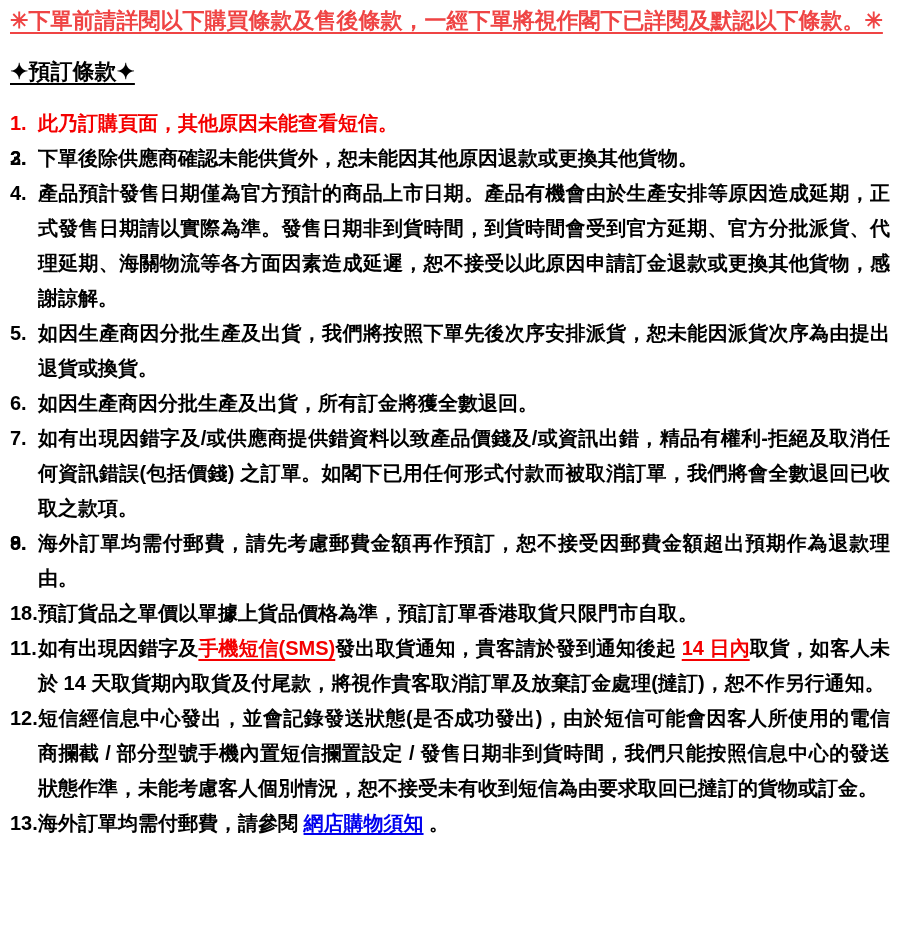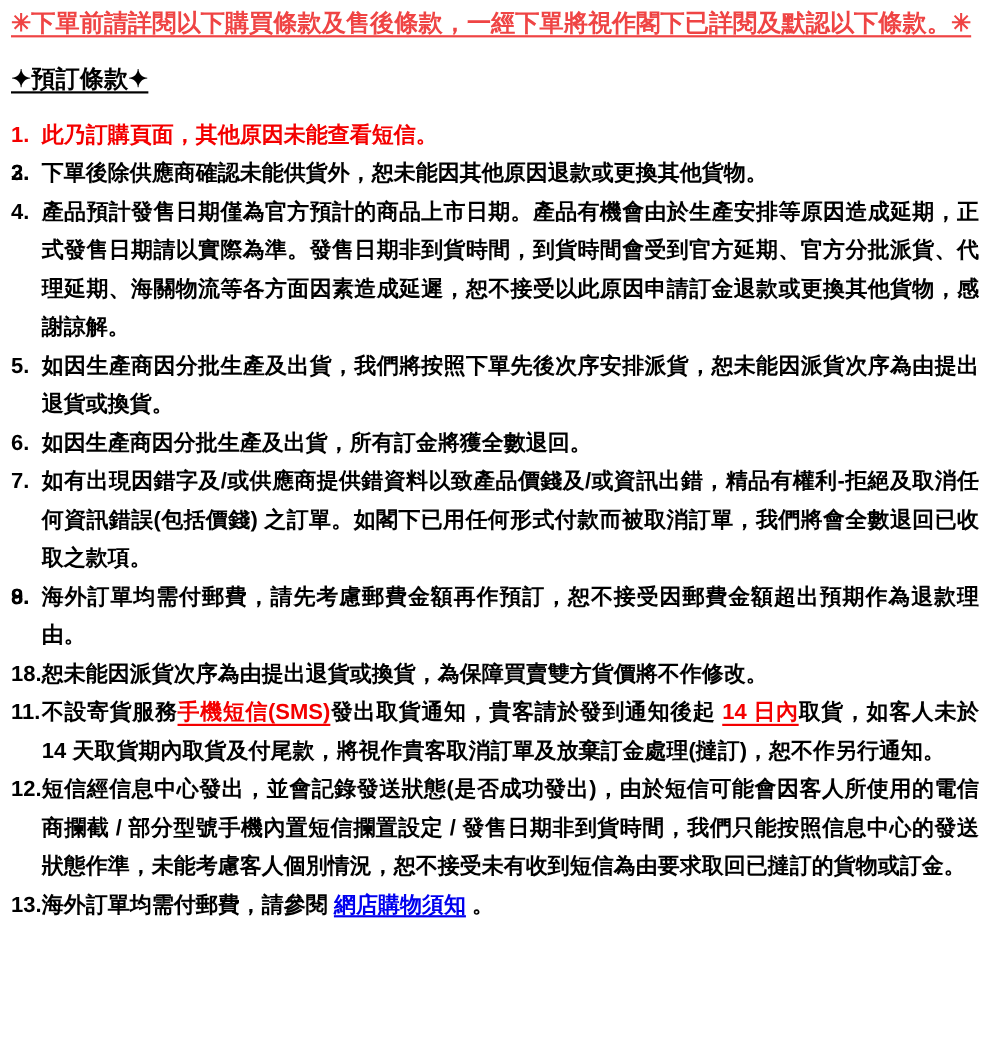--- a/index.html
+++ b/index.html
@@ -84,7 +84,7 @@
       <li class="term"><span class="num">7.</span><span>如有出現因錯字及/或供應商提供錯資料以致產品價錢及/或資訊出錯，精品有權利-拒絕及取消任何資訊錯誤(包括價錢) 之訂單。如閣下已用任何形式付款而被取消訂單，我們將會全數退回已收取之款項。</span></li>
       <li class="term"><span class="num">8.</span></li>
       <li class="term"><span class="num">9.</span><span>海外訂單均需付郵費，請先考慮郵費金額再作預訂，恕不接受因郵費金額超出預期作為退款理由。</span></li>
-      <li class="term"><span class="num">18.</span><span>恕未能因派貨次序為由提出退貨或換貨，為保障買賣雙方貨價將不作修改。</span></li>
+      <li class="term"><span class="num">18.</span><span>預訂貨品之單價以單據上貨品價格為準，預訂訂單香港取貨只限門市自取。</span></li>
       <li class="term"><span class="num">11.</span><span>不設寄貨服務</span><span class="red-underline">手機短信(SMS)</span><span>發出取貨通知，貴客請於發到通知後起 </span><span class="red-underline">14 日內</span><span>取貨，如客人未於 14 天取貨期內取貨及付尾款，將視作貴客取消訂單及放棄訂金處理(撻訂)，恕不作另行通知。</span></li>
       <li class="term"><span class="num">12.</span><span>短信經信息中心發出，並會記錄發送狀態(是否成功發出)，由於短信可能會因客人所使用的電信商攔截 / 部分型號手機內置短信攔置設定 / 發售日期非到貨時間，我們只能按照信息中心的發送狀態作準，未能考慮客人個別情況，恕不接受未有收到短信為由要求取回已撻訂的貨物或訂金。</span></li>
       <li class="term"><span class="num">13.</span><span>海外訂單均需付郵費，請參閱 </span><a class="shop-link" href="#">網店購物須知</a><span> 。</span></li>

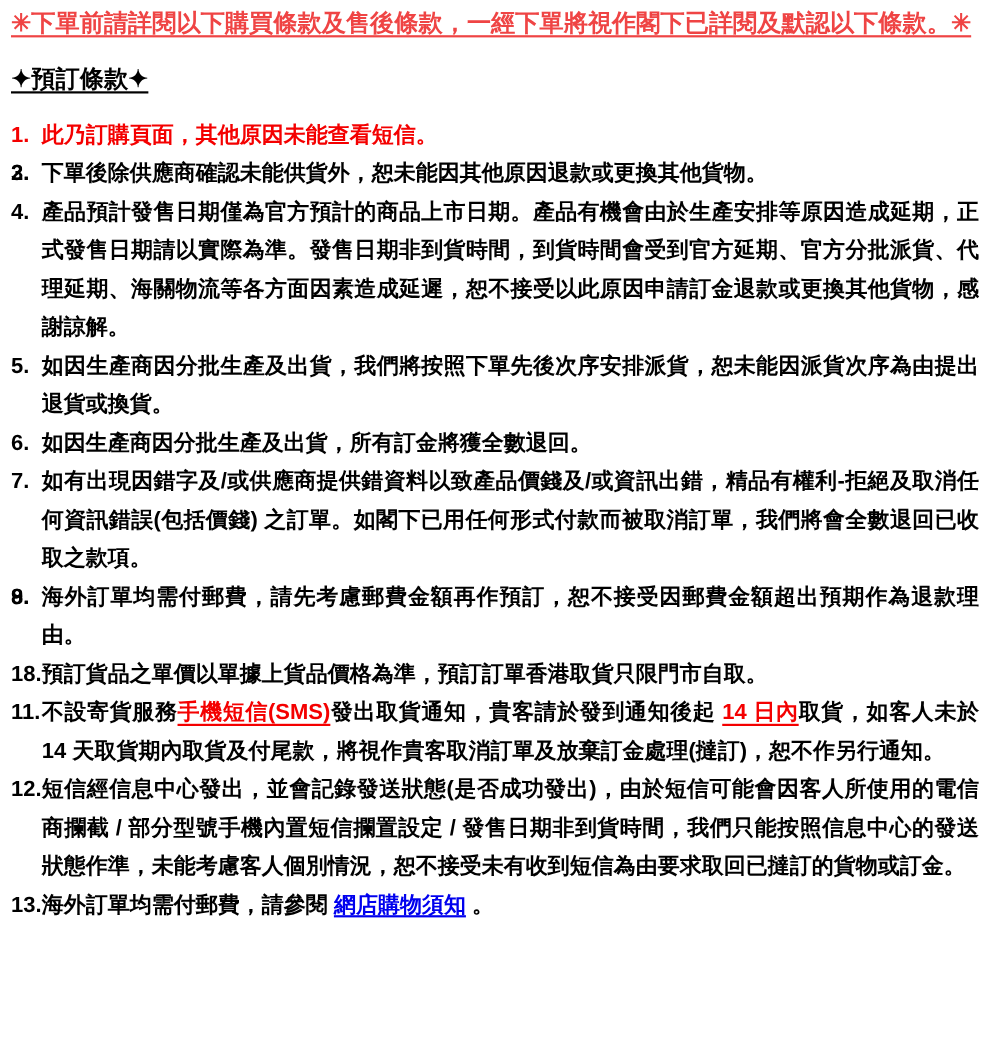--- a/index.html
+++ b/index.html
@@ -85,7 +85,7 @@
       <li class="term"><span class="num">8.</span></li>
       <li class="term"><span class="num">9.</span><span>海外訂單均需付郵費，請先考慮郵費金額再作預訂，恕不接受因郵費金額超出預期作為退款理由。</span></li>
       <li class="term"><span class="num">18.</span><span>預訂貨品之單價以單據上貨品價格為準，預訂訂單香港取貨只限門市自取。</span></li>
-      <li class="term"><span class="num">11.</span><span>不設寄貨服務</span><span class="red-underline">手機短信(SMS)</span><span>發出取貨通知，貴客請於發到通知後起 </span><span class="red-underline">14 日內</span><span>取貨，如客人未於 14 天取貨期內取貨及付尾款，將視作貴客取消訂單及放棄訂金處理(撻訂)，恕不作另行通知。</span></li>
+      <li class="term"><span class="num">11.</span><span>如有出現因錯字及</span><span class="red-underline">手機短信(SMS)</span><span>發出取貨通知，貴客請於發到通知後起 </span><span class="red-underline">14 日內</span><span>取貨，如客人未於 14 天取貨期內取貨及付尾款，將視作貴客取消訂單及放棄訂金處理(撻訂)，恕不作另行通知。</span></li>
       <li class="term"><span class="num">12.</span><span>短信經信息中心發出，並會記錄發送狀態(是否成功發出)，由於短信可能會因客人所使用的電信商攔截 / 部分型號手機內置短信攔置設定 / 發售日期非到貨時間，我們只能按照信息中心的發送狀態作準，未能考慮客人個別情況，恕不接受未有收到短信為由要求取回已撻訂的貨物或訂金。</span></li>
       <li class="term"><span class="num">13.</span><span>海外訂單均需付郵費，請參閱 </span><a class="shop-link" href="#">網店購物須知</a><span> 。</span></li>
     </ol>

